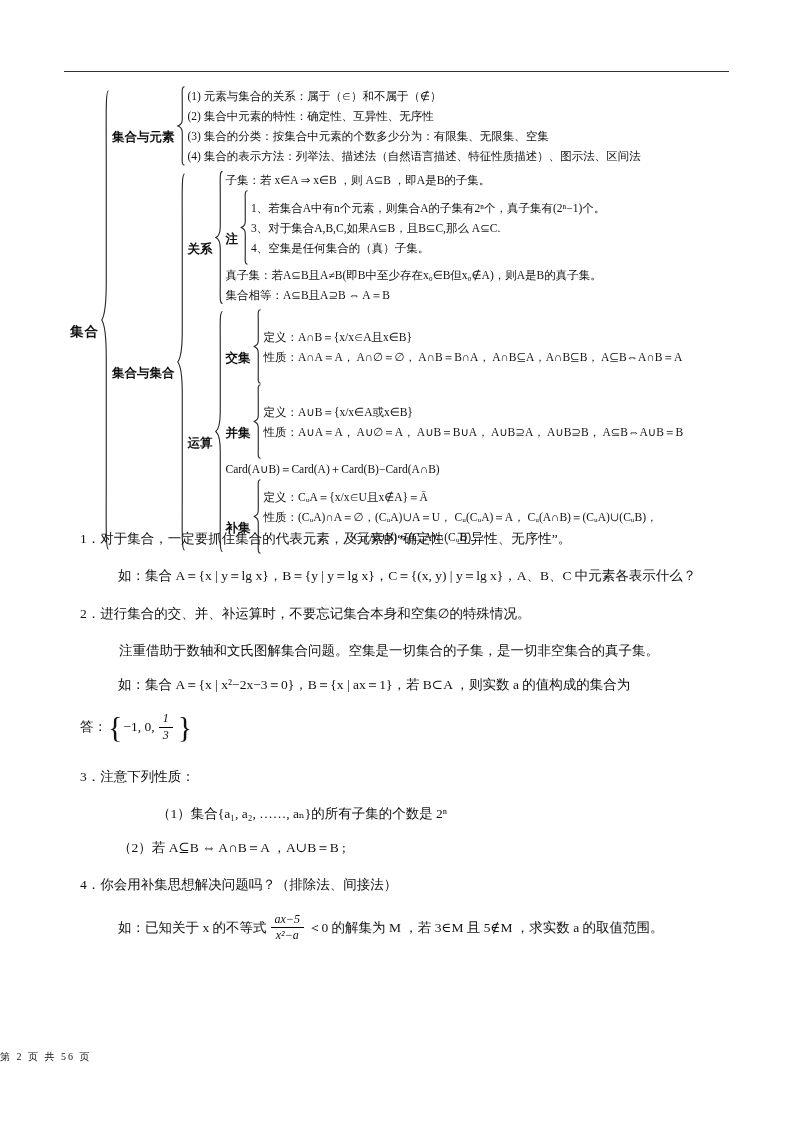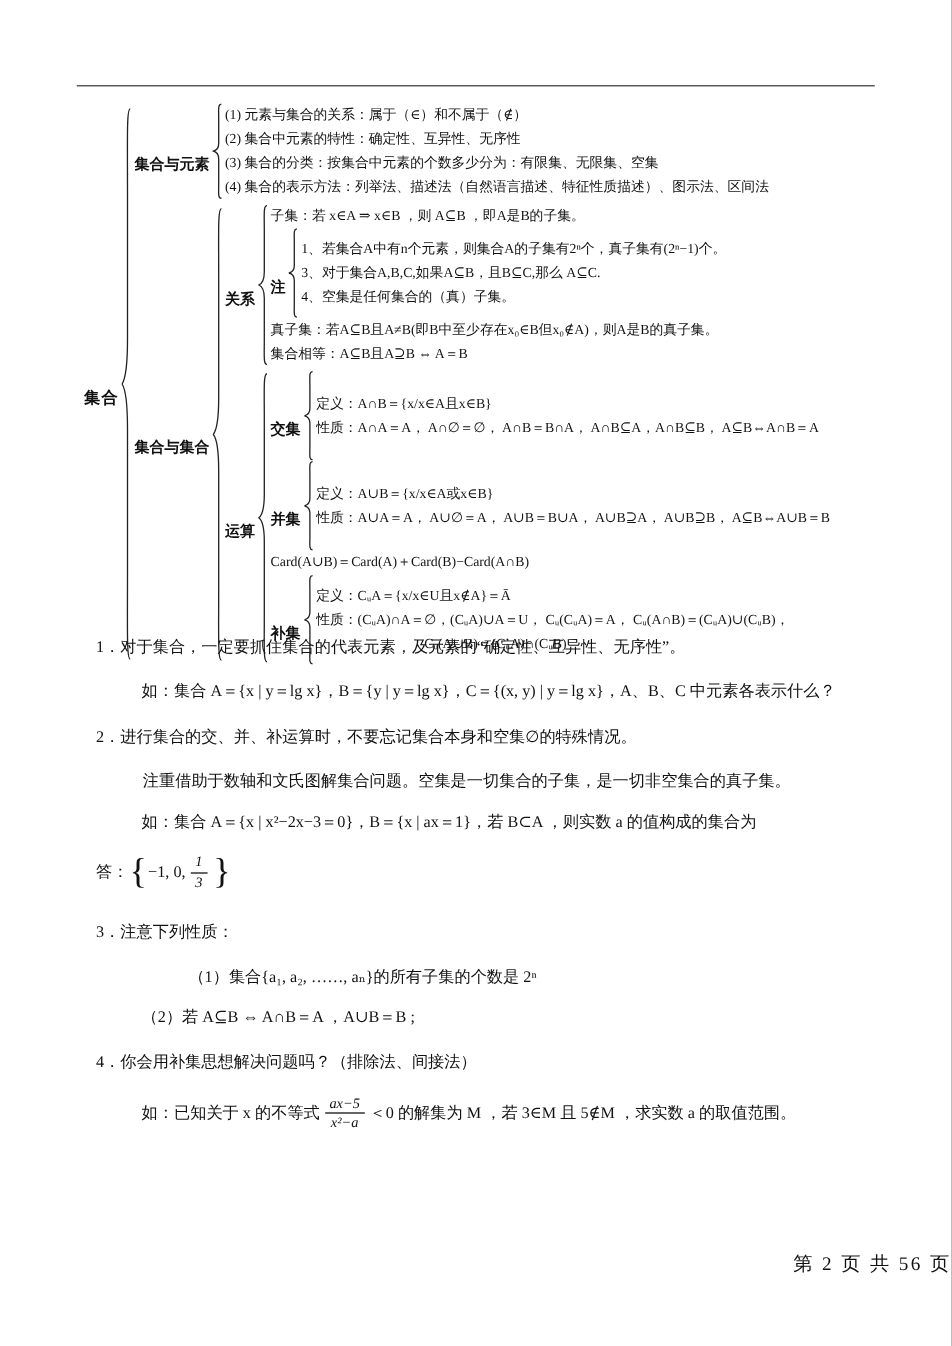--- a/index.html
+++ b/index.html
@@ -25,7 +25,7 @@
   }
   .node.root { font-size: 13.5px; letter-spacing: 1px; }
   .leaf {
-    white-space: nowrap; line-height: 20px; padding-left: 2px;
+    white-space: nowrap; line-height: 20px; padding-left: 2px; font-family: Liberation Serif, serif;
   }
   .leaf.cont { padding-left: 92px; }
   .gap-sm { height: 4px; }

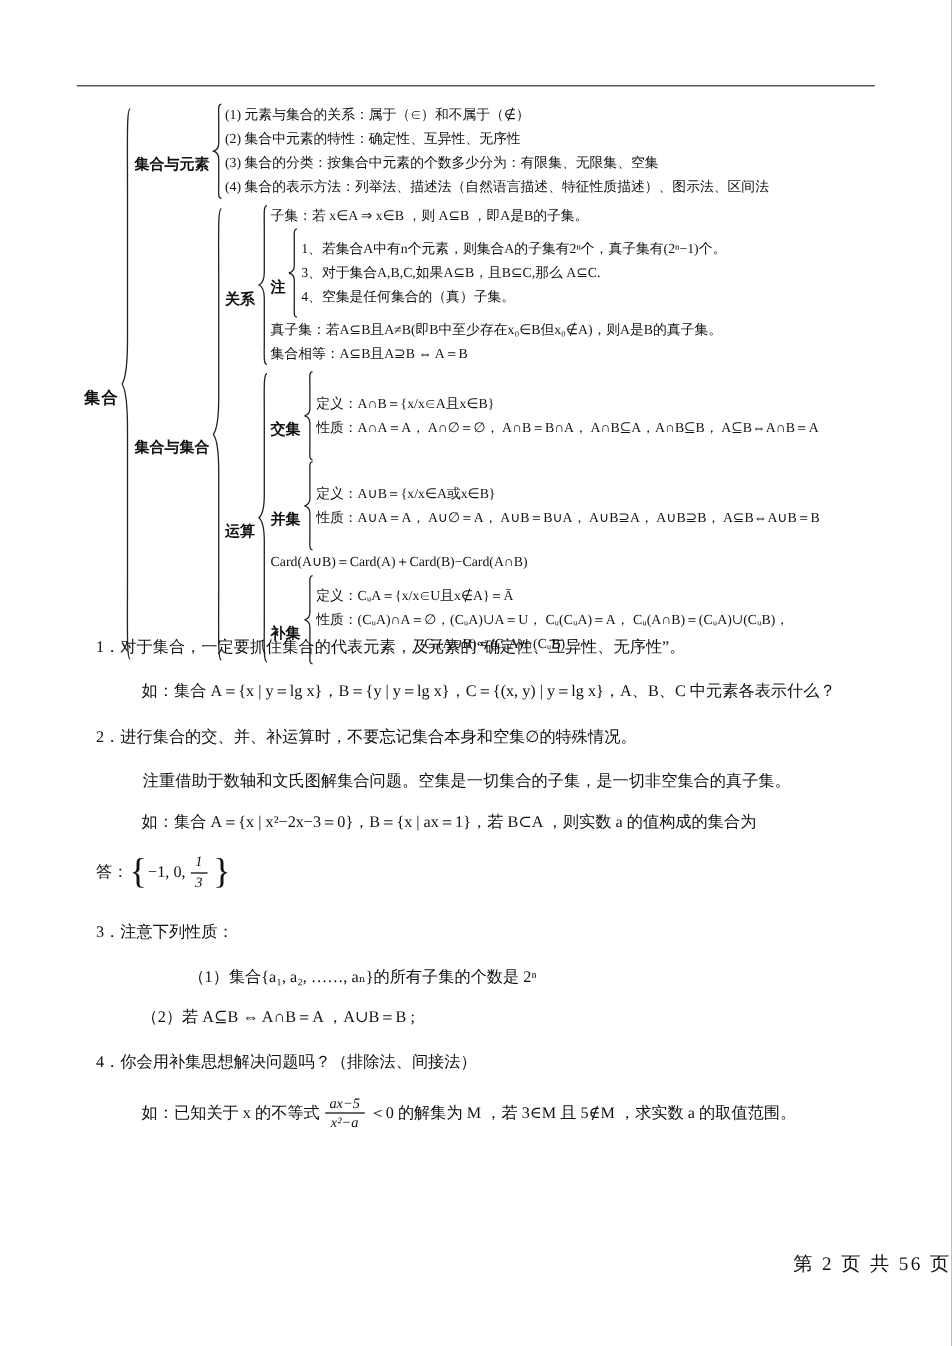--- a/index.html
+++ b/index.html
@@ -49,7 +49,7 @@
   
   .footer {
     position: absolute; bottom: 58px; left: 0; right: 0;
-    text-align: right; font-size: 16px; letter-spacing: 2px;
+    text-align: left; font-size: 10px; letter-spacing: 2px;
   }
 </style>
 </head>

